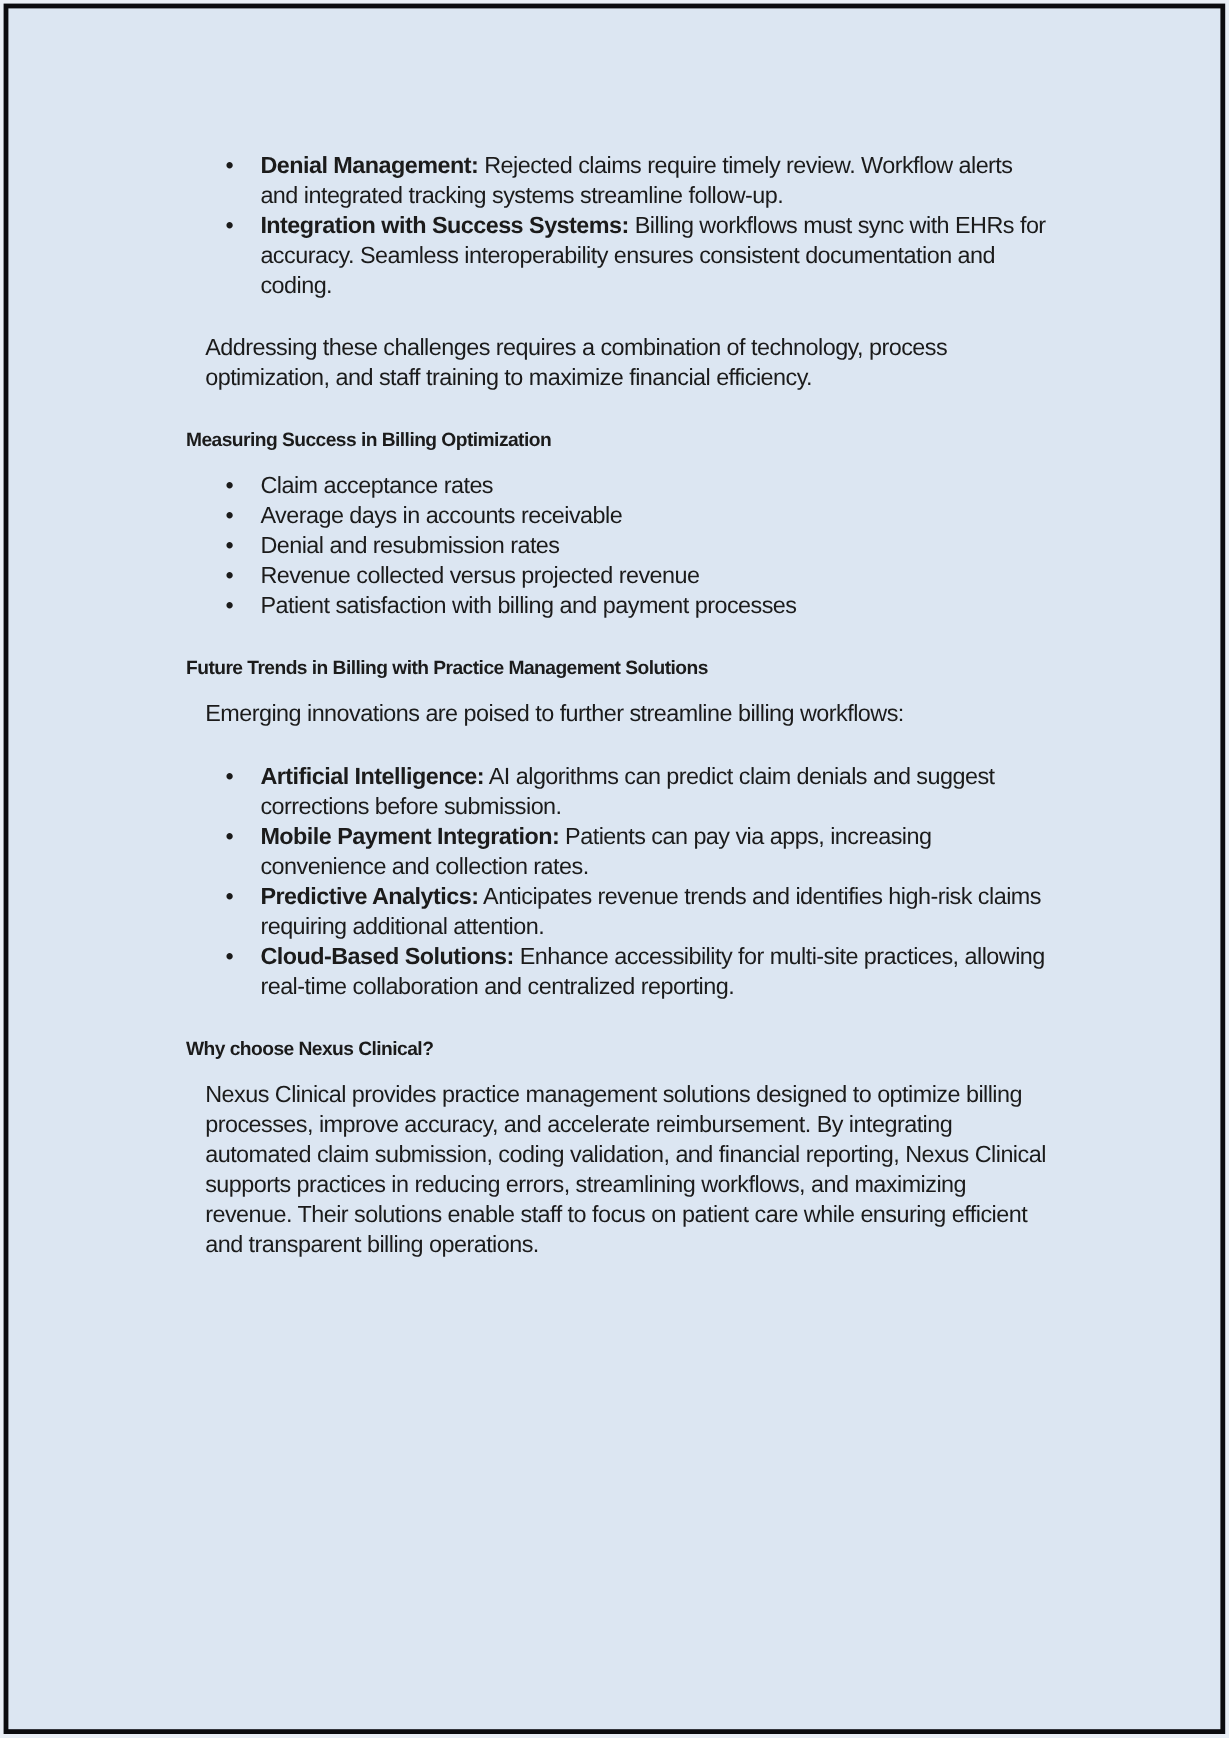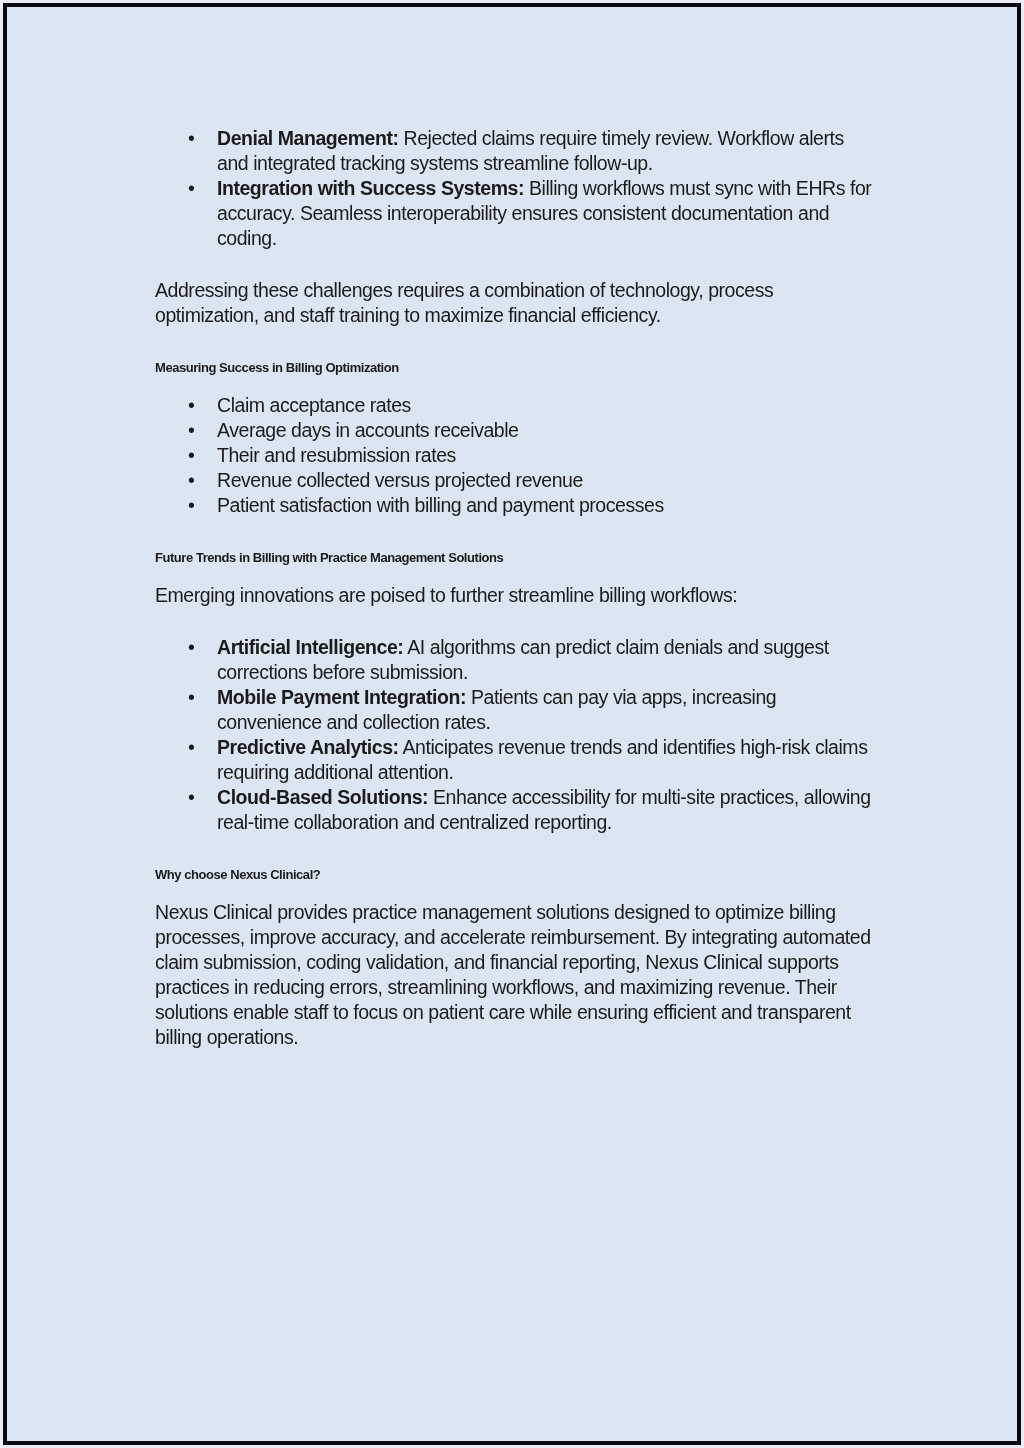--- a/index.html
+++ b/index.html
@@ -30,7 +30,7 @@
     letter-spacing: -0.45px;
   }
   .doc p {
-    margin: 0 0 27px 0;
+    margin: 0 0 27px 16px;
   }
   .doc h2 {
     font-size: 13px;

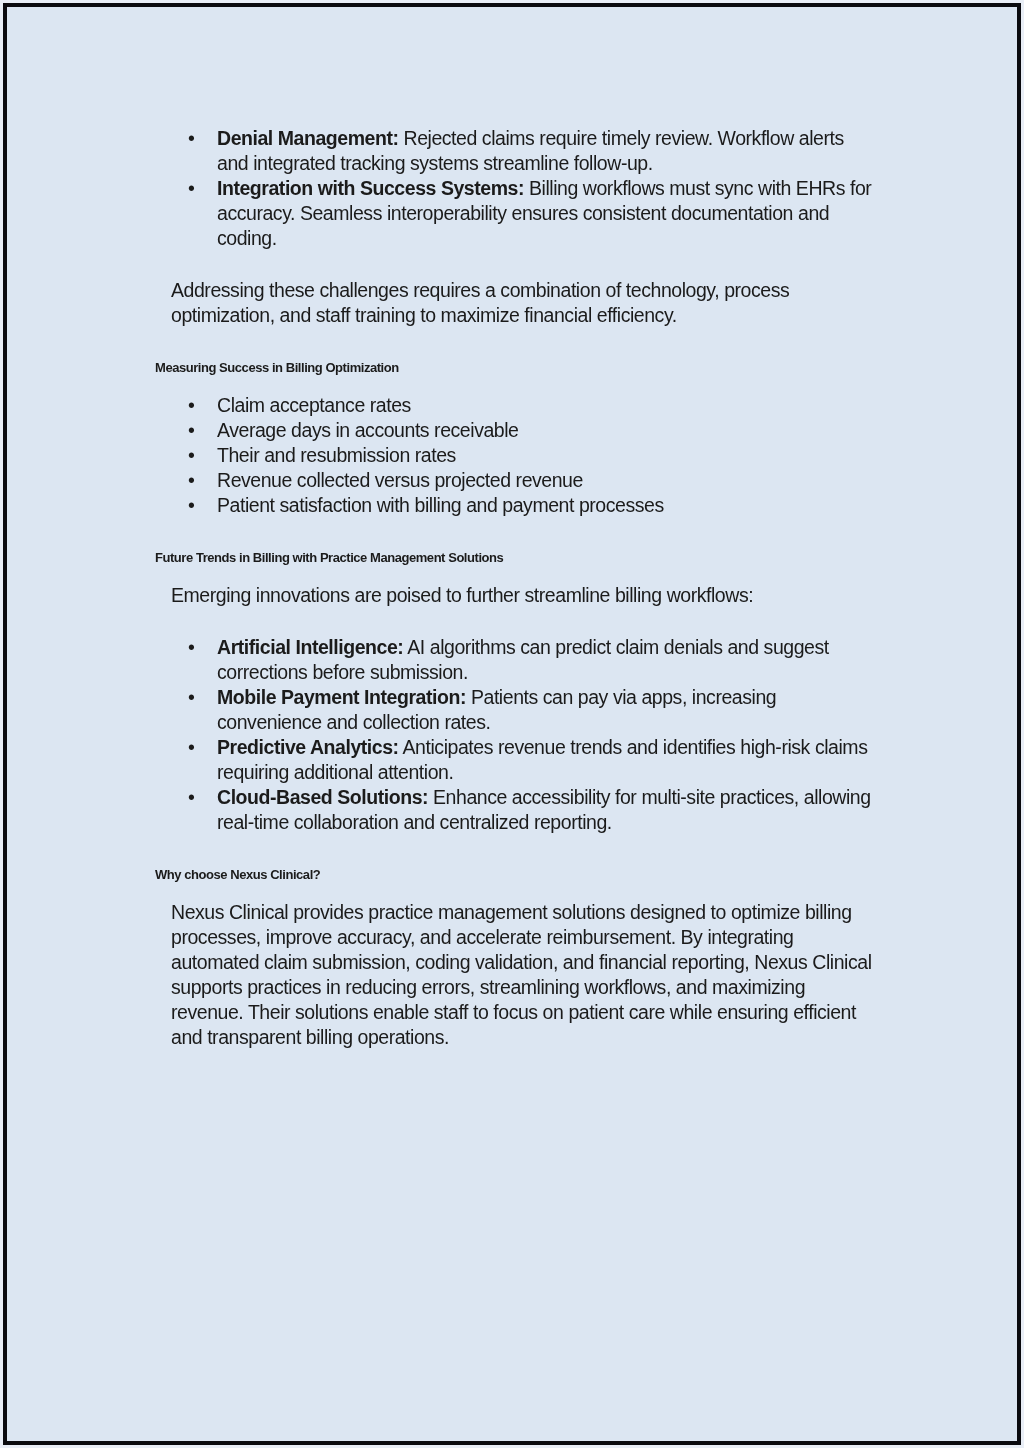--- a/index.html
+++ b/index.html
@@ -33,7 +33,7 @@
     margin: 0 0 27px 16px;
   }
   .doc h2 {
-    font-size: 13px;
+    font-size: 16px;
     line-height: 25px;
     font-weight: bold;
     margin: 0 0 13px 0;

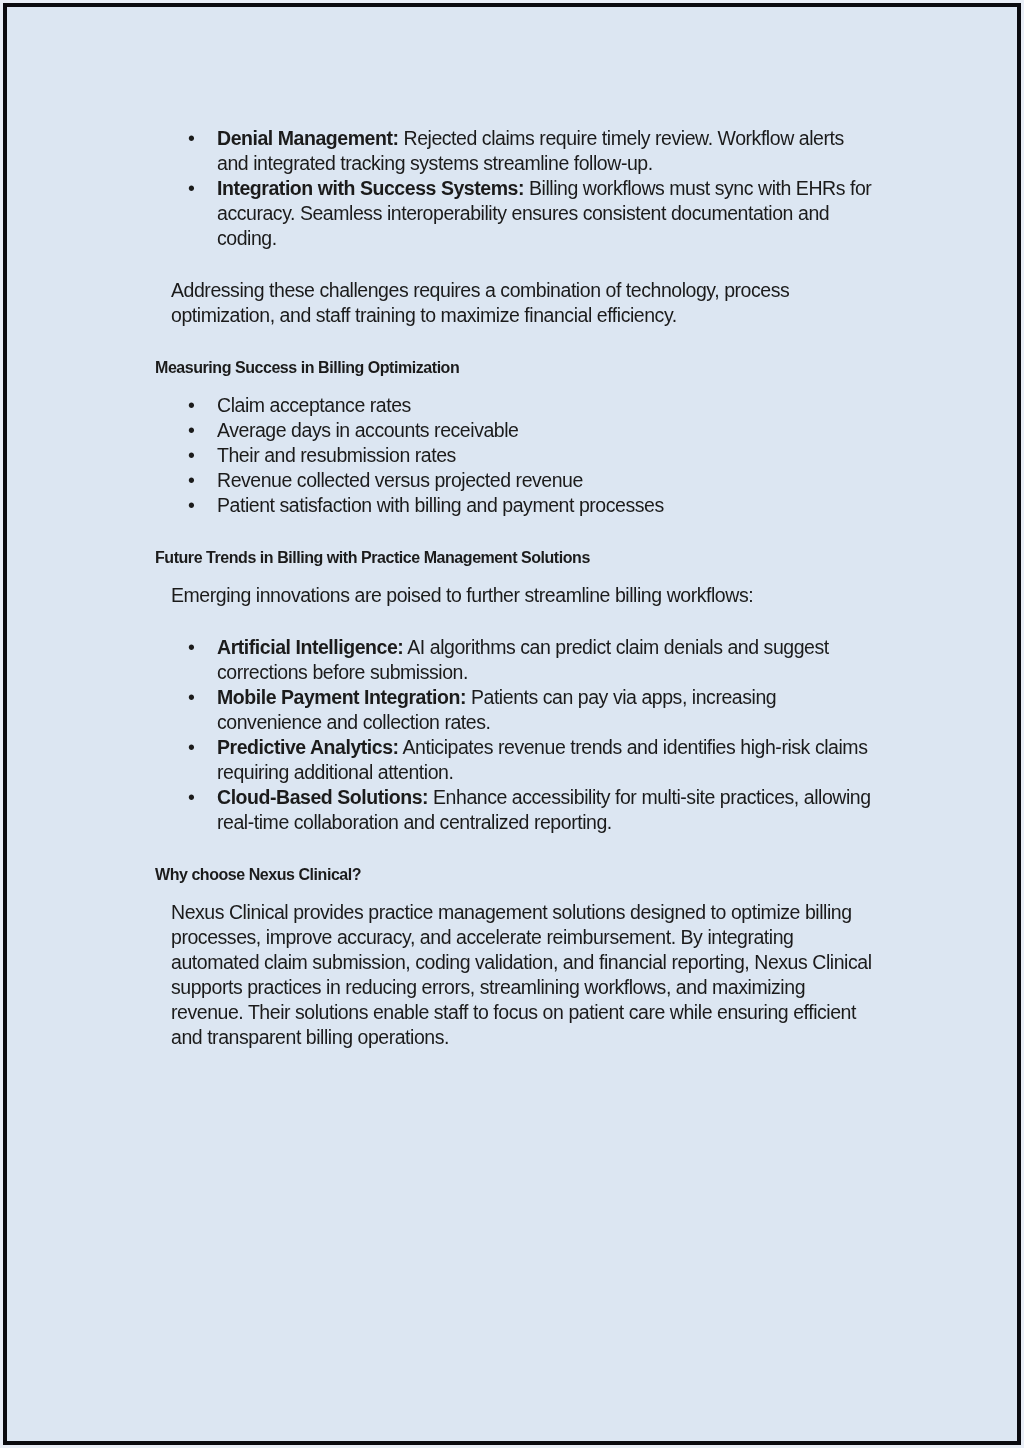--- a/index.html
+++ b/index.html
@@ -76,7 +76,7 @@
       <ul>
         <li><span class="bullet">•</span><span>Claim acceptance rates</span></li>
         <li><span class="bullet">•</span><span>Average days in accounts receivable</span></li>
-        <li><span class="bullet">•</span><span>Their and resubmission rates</span></li>
+        <li><span class="bullet">•</span><span>Denial and resubmission rates</span></li>
         <li><span class="bullet">•</span><span>Revenue collected versus projected revenue</span></li>
         <li><span class="bullet">•</span><span>Patient satisfaction with billing and payment processes</span></li>
       </ul>

